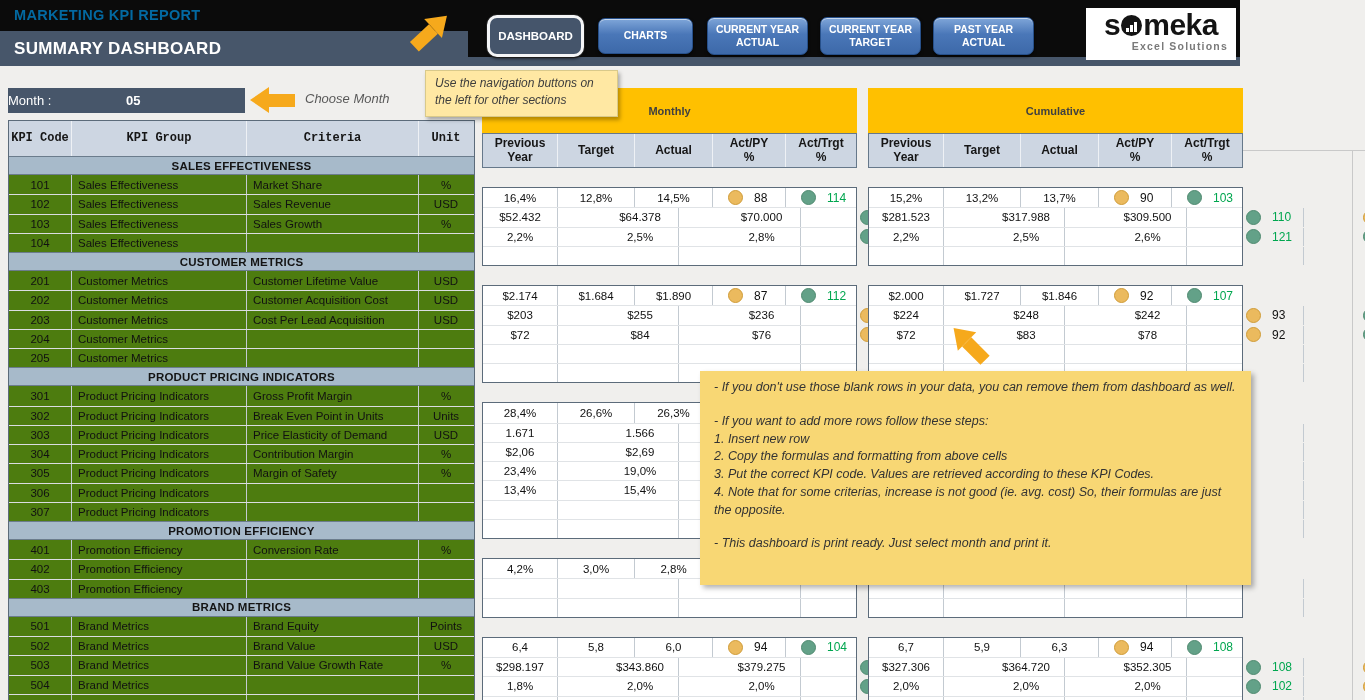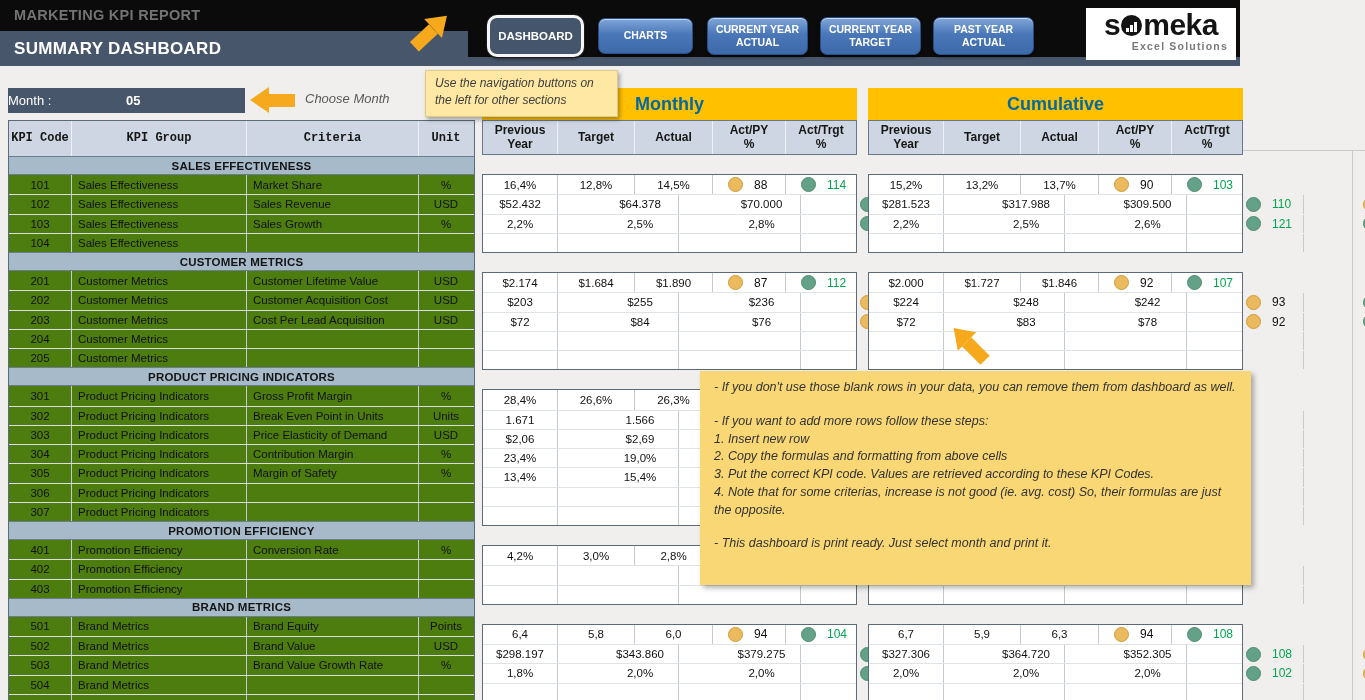--- a/index.html
+++ b/index.html
@@ -11,7 +11,7 @@
   .black-bar { position:absolute; left:0; top:0; width:1240px; height:31px; background:#0b0b0b; z-index:2; }
   .black-ext { position:absolute; left:468px; top:0; width:772px; height:57px; background:#0b0b0b; z-index:2; }
   .slate-bar { position:absolute; left:0; top:31px; width:1240px; height:35px; background:#47566a; z-index:1; }
-  .report-title { position:absolute; left:14px; top:0; height:31px; line-height:31px; color:#737373; font-weight:bold; font-size:14.5px; letter-spacing:.3px; z-index:3; }
+  .report-title { position:absolute; left:14px; top:0; height:31px; line-height:31px; color:#0369a1; font-weight:bold; font-size:14.5px; letter-spacing:.3px; z-index:3; }
   .dash-subtitle { position:absolute; left:14px; top:31px; height:28px; line-height:35px; color:#fff; font-weight:bold; font-size:17px; letter-spacing:.3px; z-index:3; }
 
   

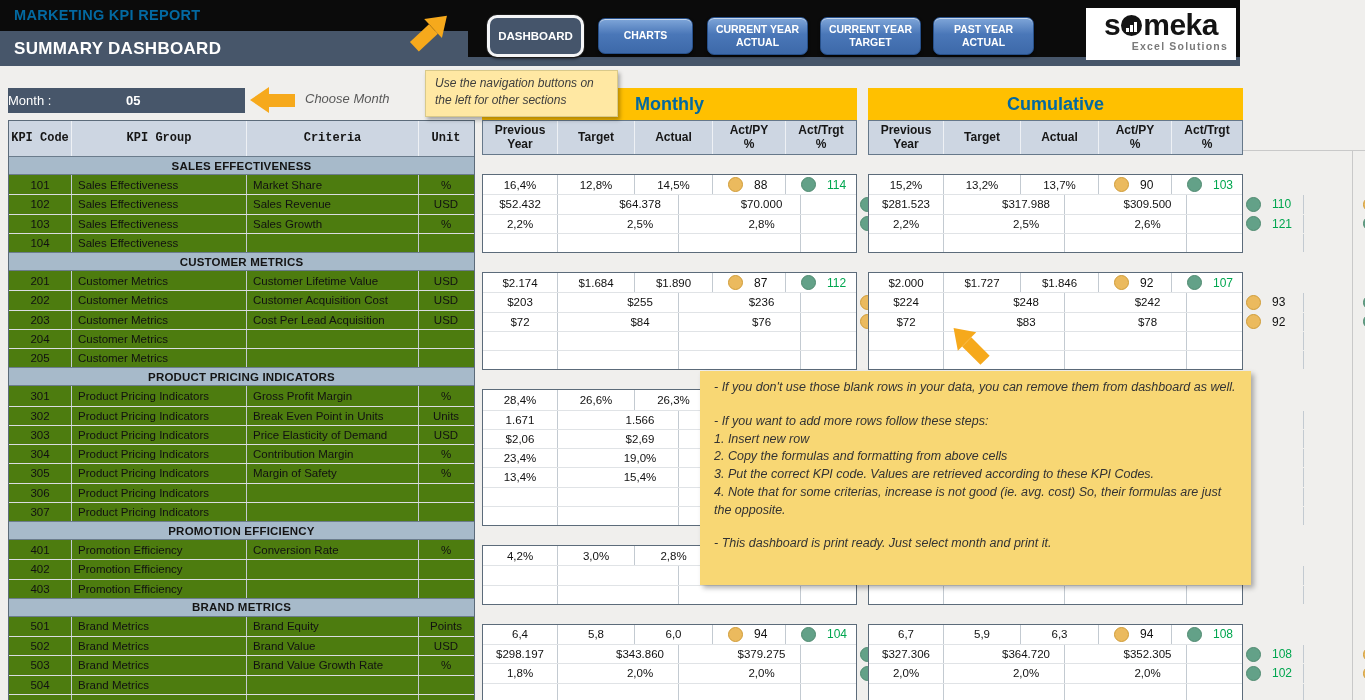--- a/index.html
+++ b/index.html
@@ -55,7 +55,7 @@
   .col { position:absolute; top:88px; z-index:3; }
   .spacer32 { height:32px; }
   .gap19 { height:19px; }
-  .gold-head { height:32px; background:#ffc000; color:#0369a1; font-weight:bold; font-size:18px; display:flex; align-items:center; justify-content:center; }
+  .gold-head { height:45px; background:#ffc000; color:#404040; font-weight:bold; font-size:11px; display:flex; align-items:center; justify-content:center; }
   .sub-row { height:35px; background:#cdd6e2; border:1px solid #66788a; display:grid; grid-template-columns:75px 77px 78px 73px 70px; }
   .sub-cell { display:flex; align-items:center; justify-content:center; text-align:center; font-weight:bold; font-size:12px; color:#161616; white-space:pre-line; line-height:1.15; border-right:1px solid #eef1f5; }
   .sub-cell:last-child { border-right:none; }

